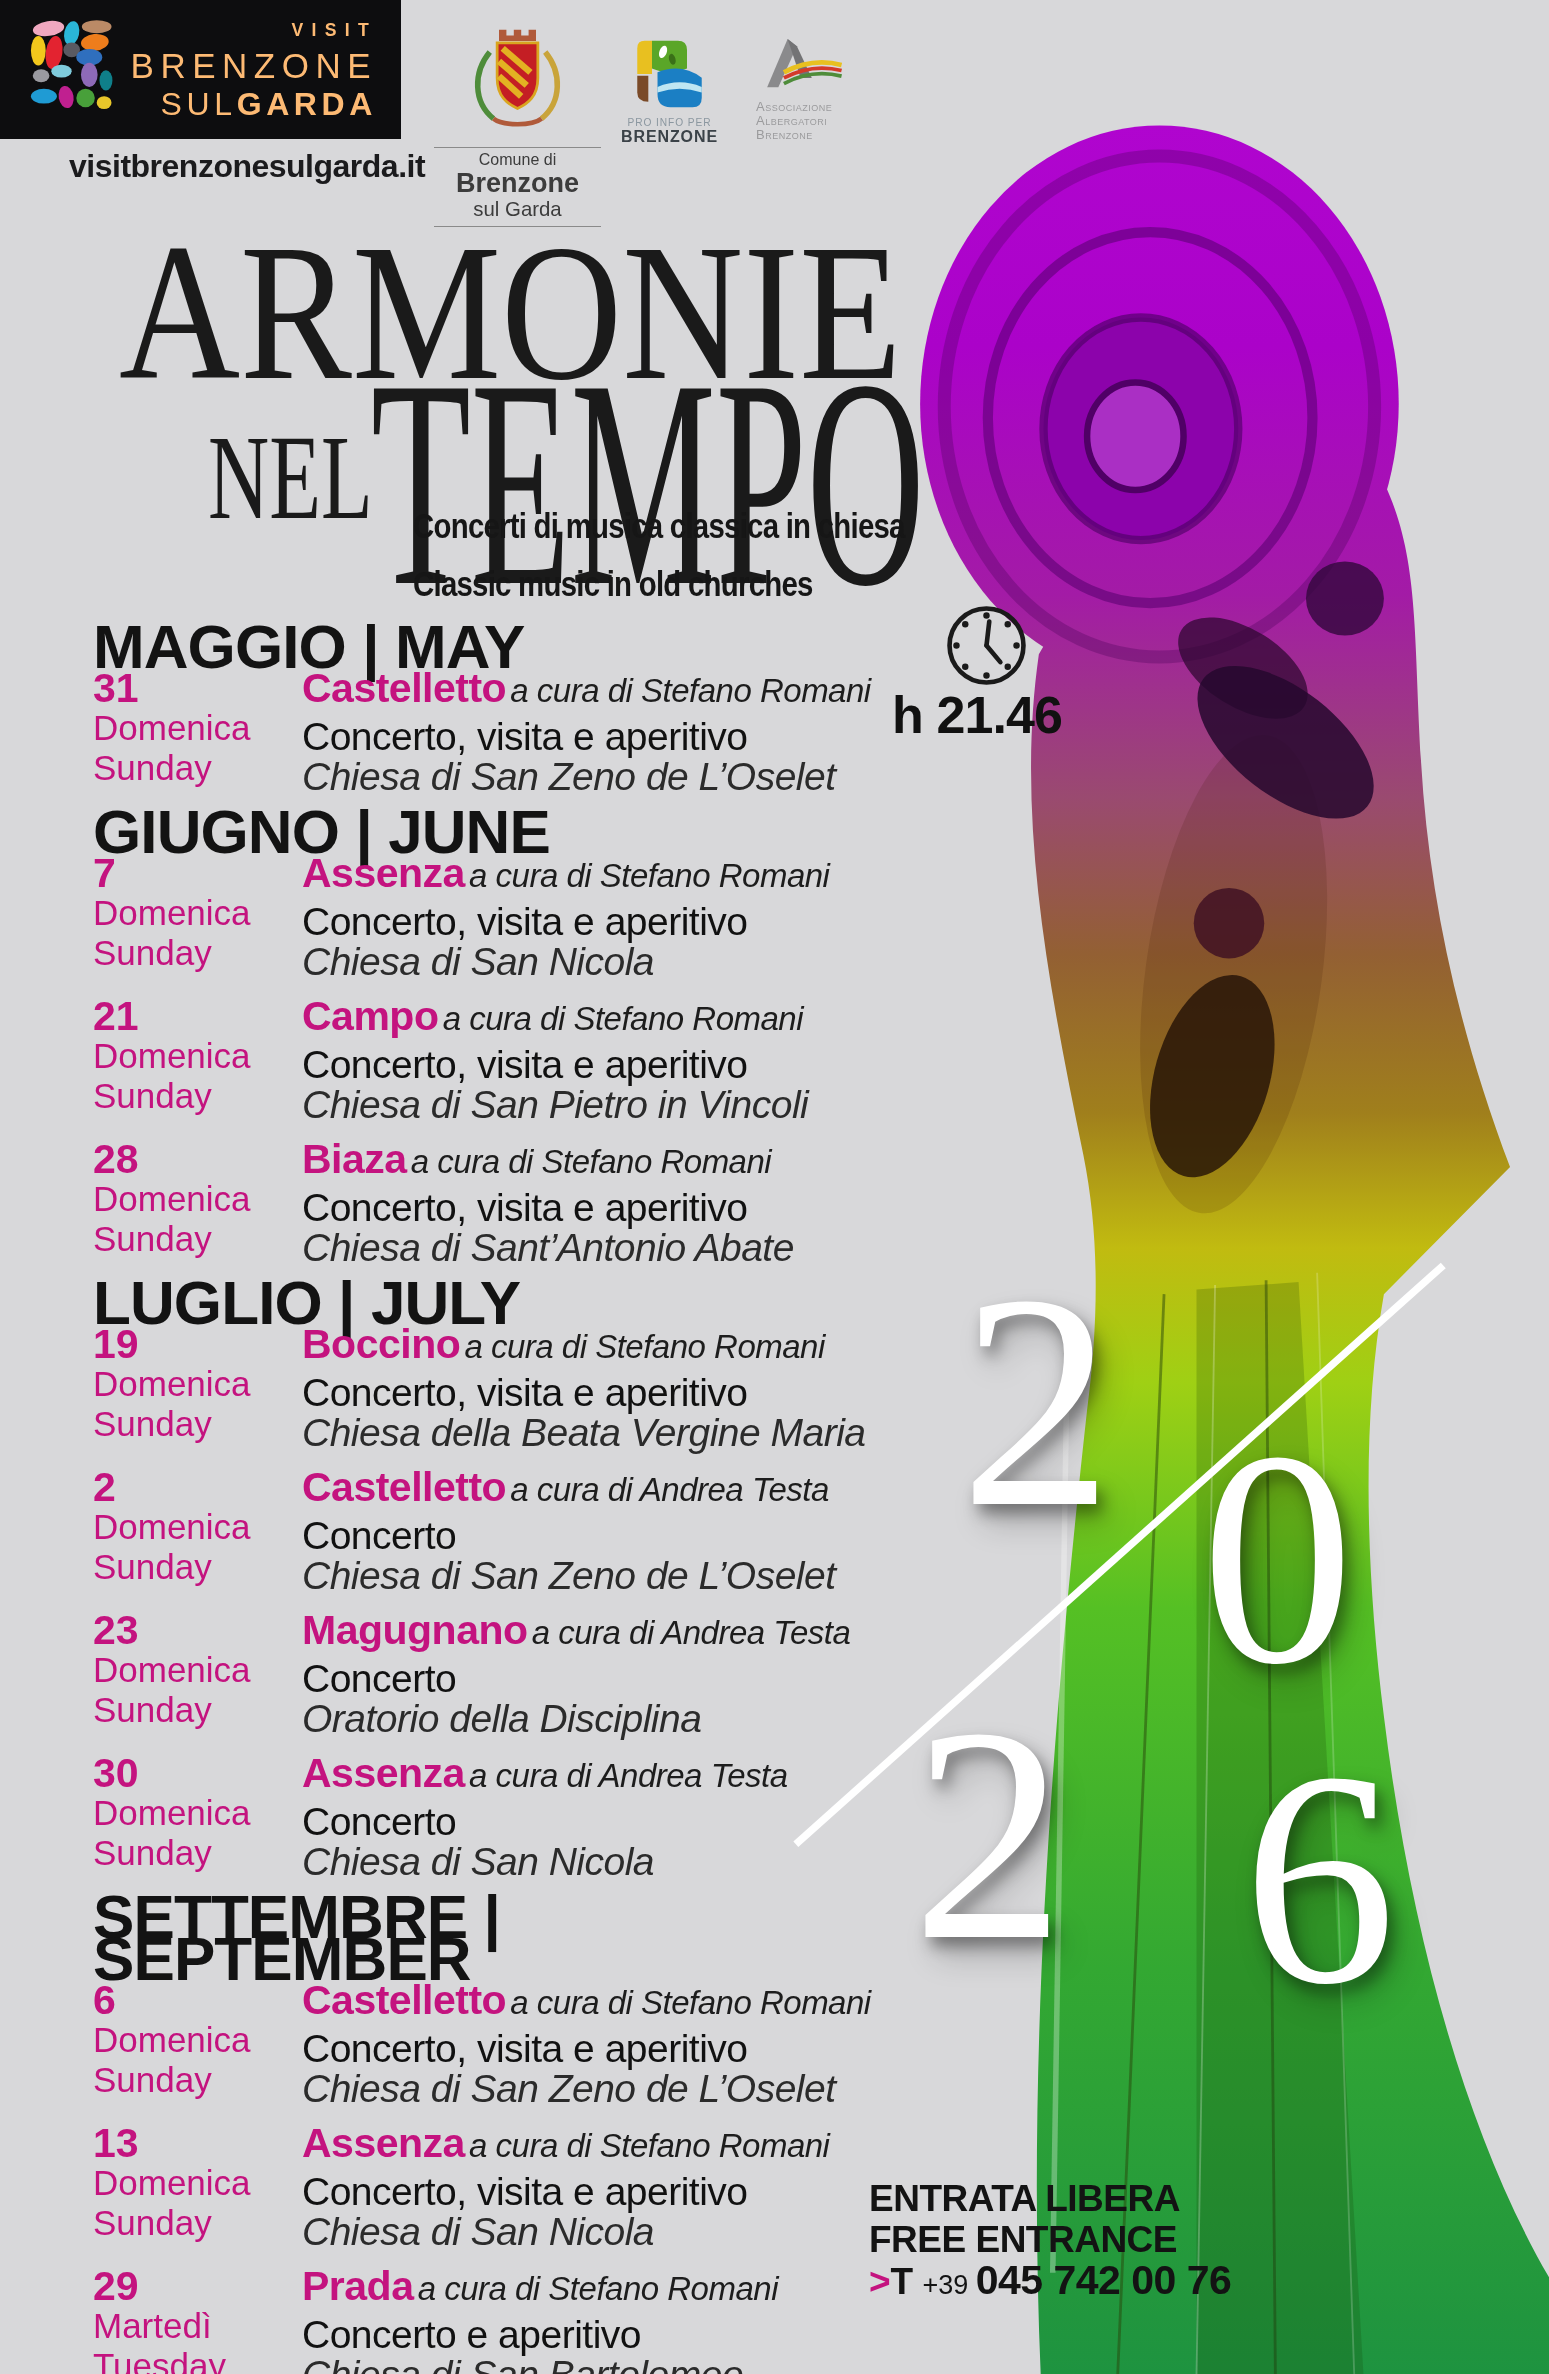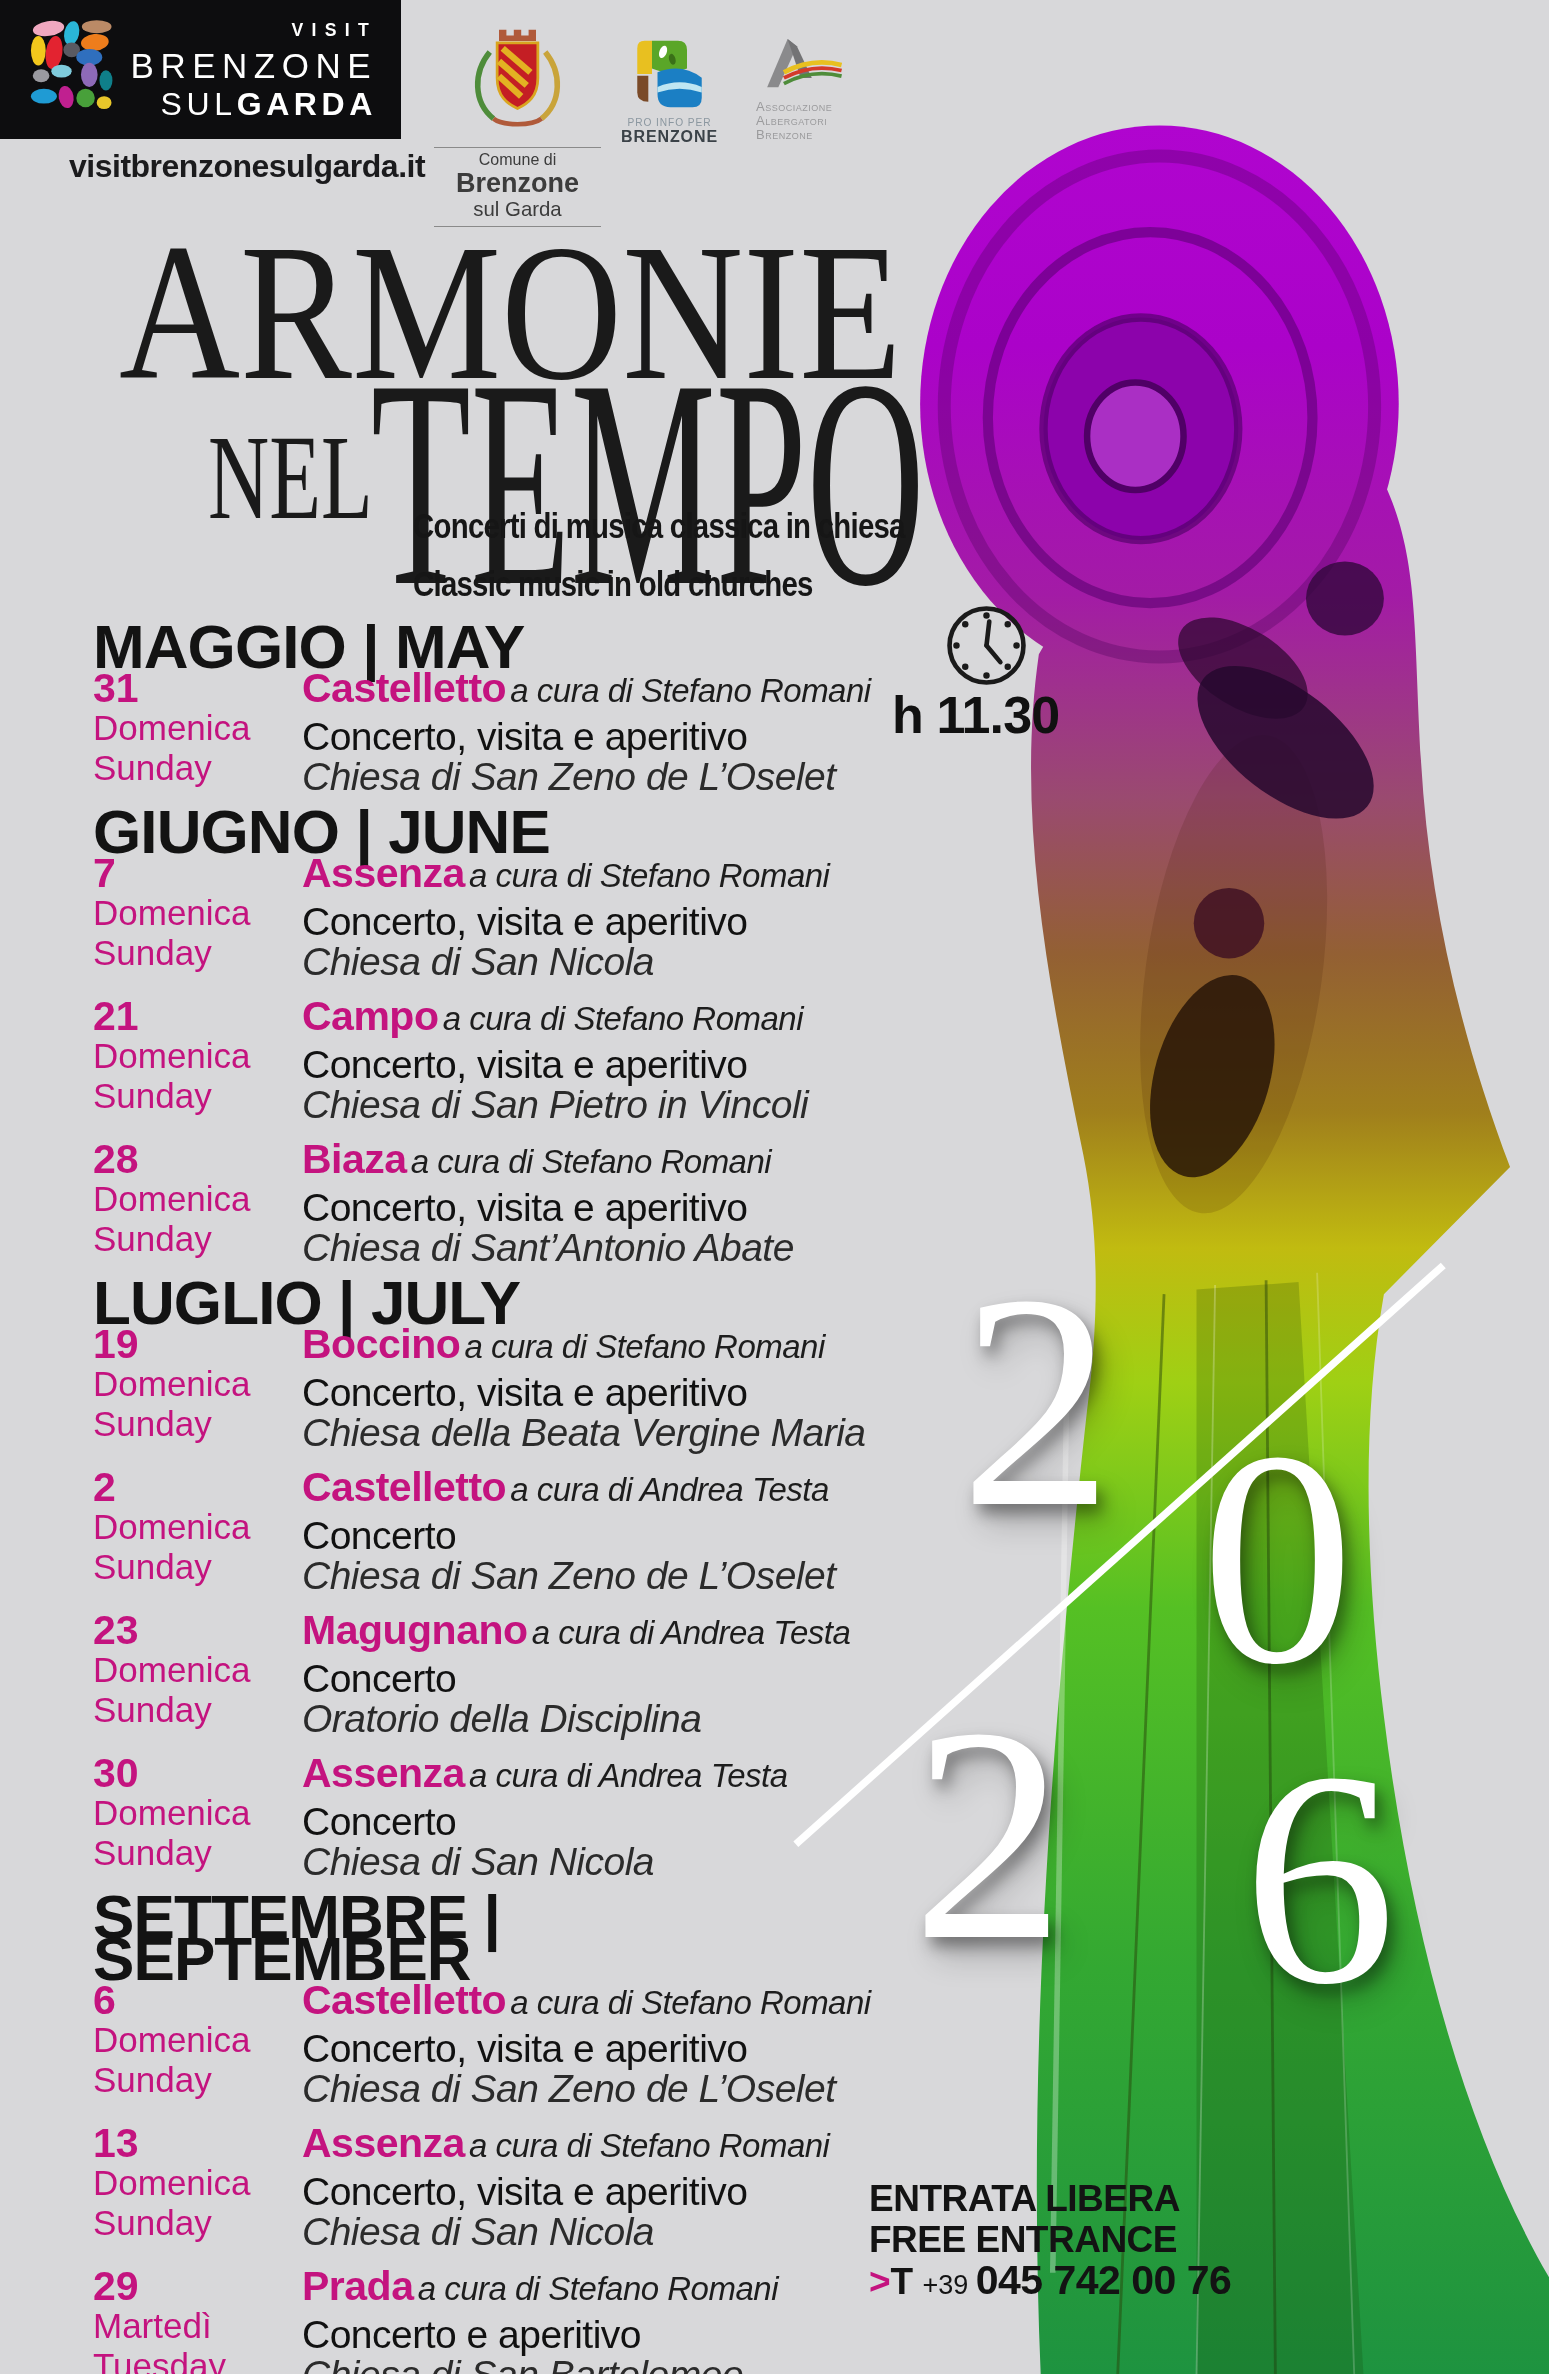--- a/index.html
+++ b/index.html
@@ -11,7 +11,7 @@
   
   .brandbox{position:absolute;left:0;top:0;width:401px;height:139px;background:#0d0d0f;}
   .brand-mosaic{position:absolute;left:30px;top:18.6px;}
-  .brand-text{position:absolute;right:24px;top:22px;text-align:right;color:#ffffff;line-height:1;}
+  .brand-text{position:absolute;right:24px;top:22px;text-align:right;color:#fdba74;line-height:1;}
   .brand-visit{font-size:17.6px;letter-spacing:8.3px;font-weight:bold;margin-bottom:8.3px;}
   .brand-name{font-size:35px;letter-spacing:6.5px;font-weight:normal;margin-bottom:5.6px;}
   .brand-name2{font-size:32px;letter-spacing:4.6px;}

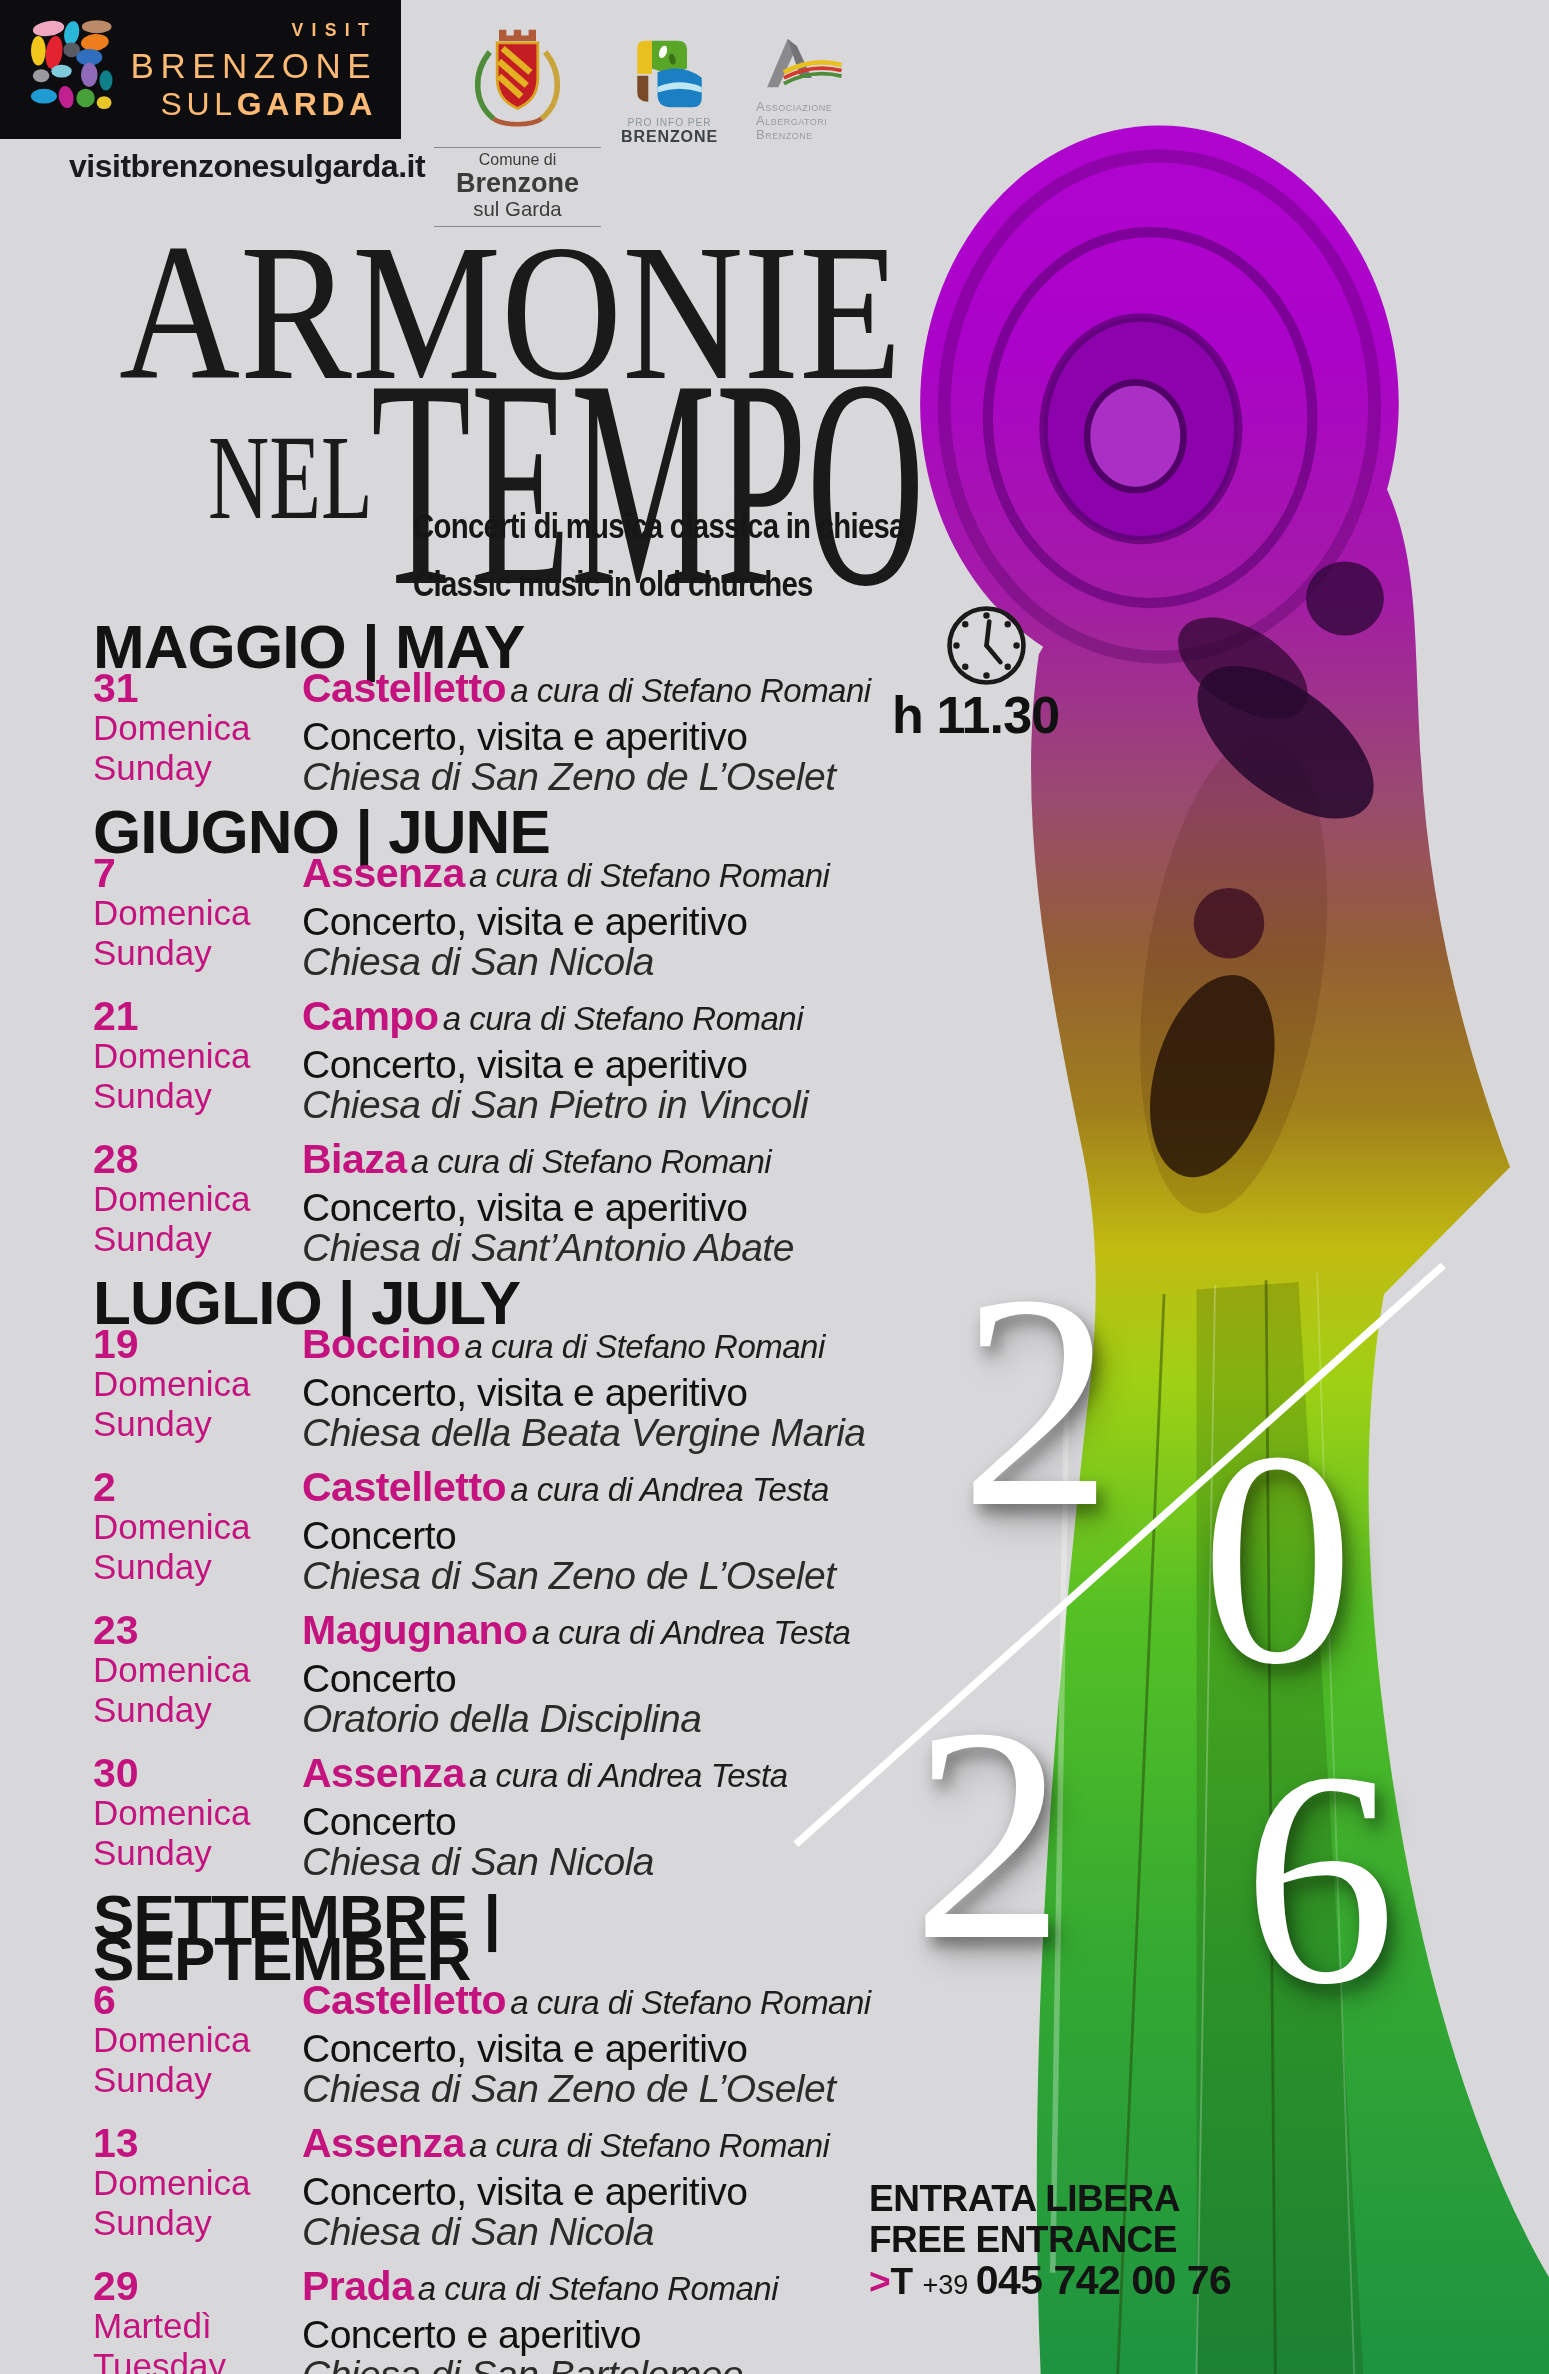--- a/index.html
+++ b/index.html
@@ -238,7 +238,7 @@
     <line x1="46" y1="46" x2="49" y2="20" stroke="#1a1a1a" stroke-width="5" stroke-linecap="round"></line>
     <line x1="46" y1="46" x2="61" y2="64" stroke="#1a1a1a" stroke-width="5" stroke-linecap="round"></line>
   </svg>
-  <div class="time-label">h 11.30</div>
+  <div class="time-label">h 21.46</div>
 
   <div class="schedule">
       <div class="month-header">MAGGIO | MAY</div>

